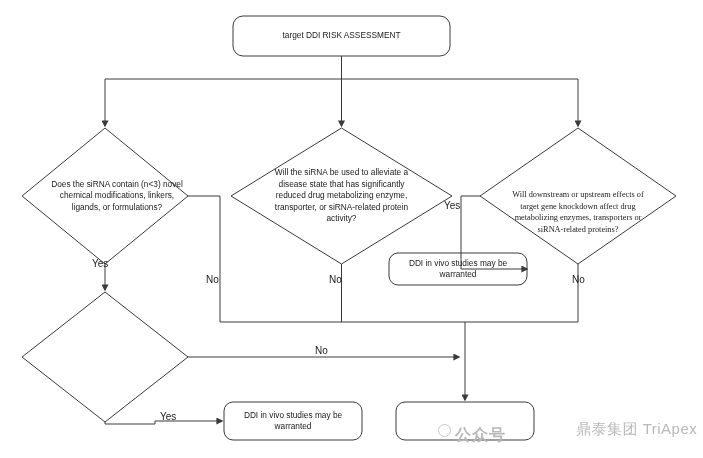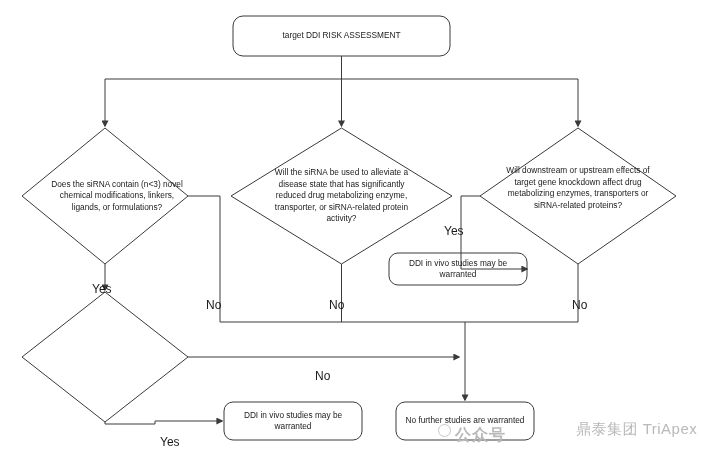--- a/index.html
+++ b/index.html
@@ -128,7 +128,7 @@
 
   <div class="node-text" style="left:265px; top:144px; width:153px; height:104px;">Will the siRNA be used to alleviate a disease state that has significantly reduced drug metabolizing enzyme, transporter, or siRNA-related protein activity?</div>
 
-  <div class="node-text" style="left:503px; top:134px; width:150px; height:108px;">Will downstream or upstream effects of target gene knockdown affect drug metabolizing enzymes, transporters or siRNA-related proteins?</div>
+  <div class="node-text" style="left:503px; top:158px; width:150px; height:108px;font-family:Liberation Serif, serif;">Will downstream or upstream effects of target gene knockdown affect drug metabolizing enzymes, transporters or siRNA-related proteins?</div>
 
 
   <div class="node-text" style="left:394px; top:253px; width:128px; height:32px;">DDI in vivo studies may be warranted</div>

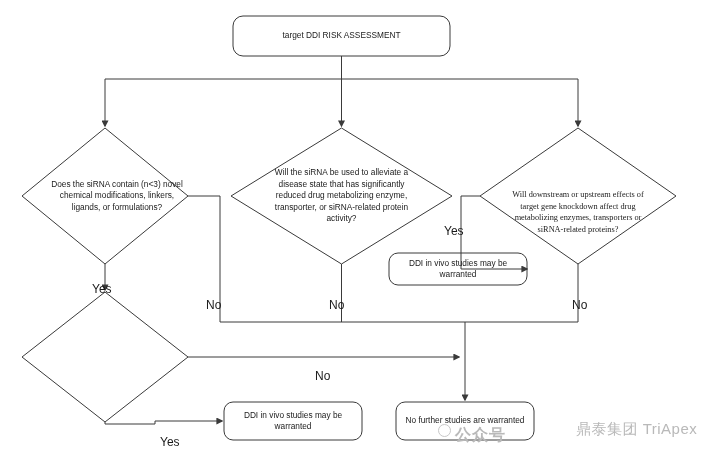--- a/index.html
+++ b/index.html
@@ -39,9 +39,8 @@
   .edge-label {
     position: absolute;
     color: #1a1a1a;
-    font-size: 12px;
+    font-size: 10px;
     white-space: nowrap;
-    margin-top: 24px;
   }
   .watermark {
     position: absolute;

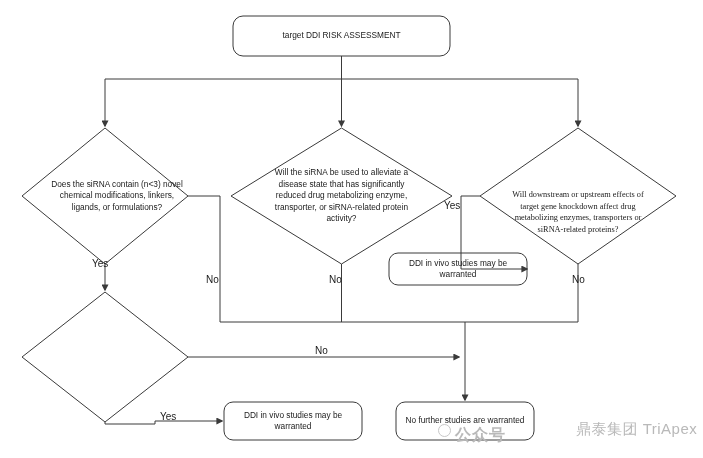--- a/index.html
+++ b/index.html
@@ -134,7 +134,6 @@
 
   <div class="node-text" style="left:229px; top:402px; width:128px; height:38px;">DDI in vivo studies may be warranted</div>
 
-  <div class="node-text" style="left:401px; top:402px; width:128px; height:38px;">No further studies are warranted</div>
 
   <div class="edge-label" style="left:92px; top:258px;">Yes</div>
   <div class="edge-label" style="left:206px; top:274px;">No</div>

